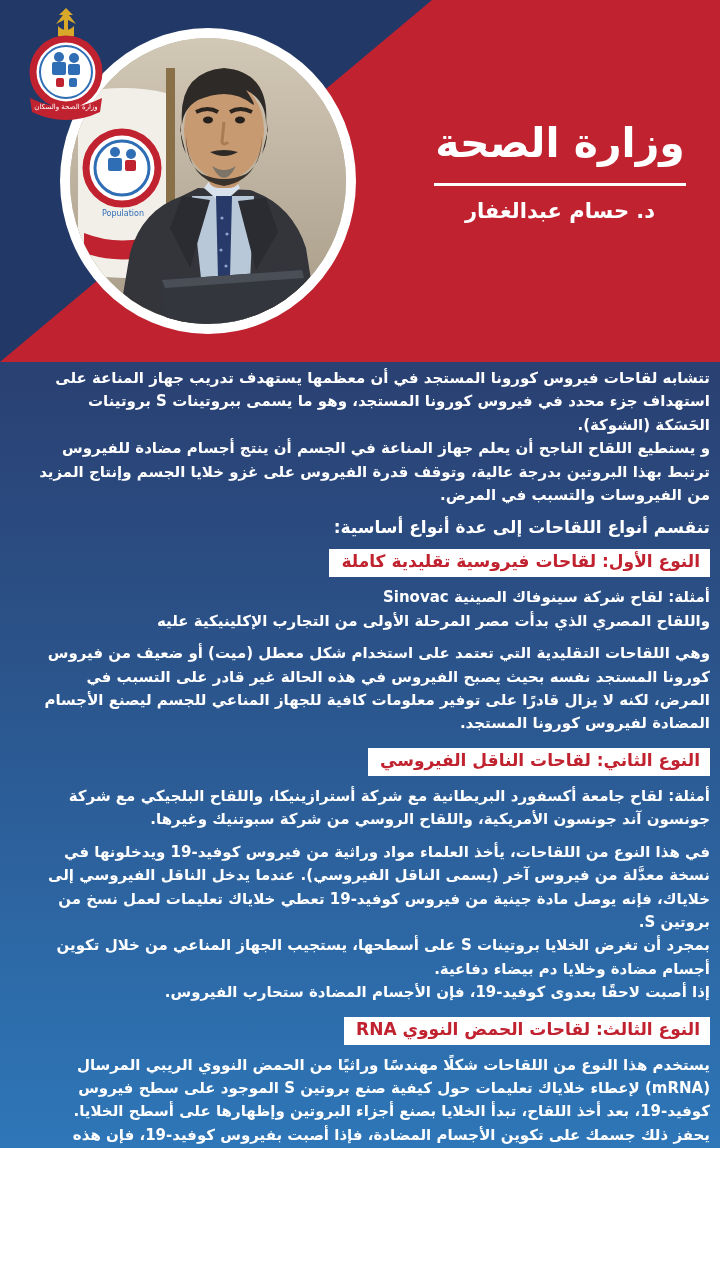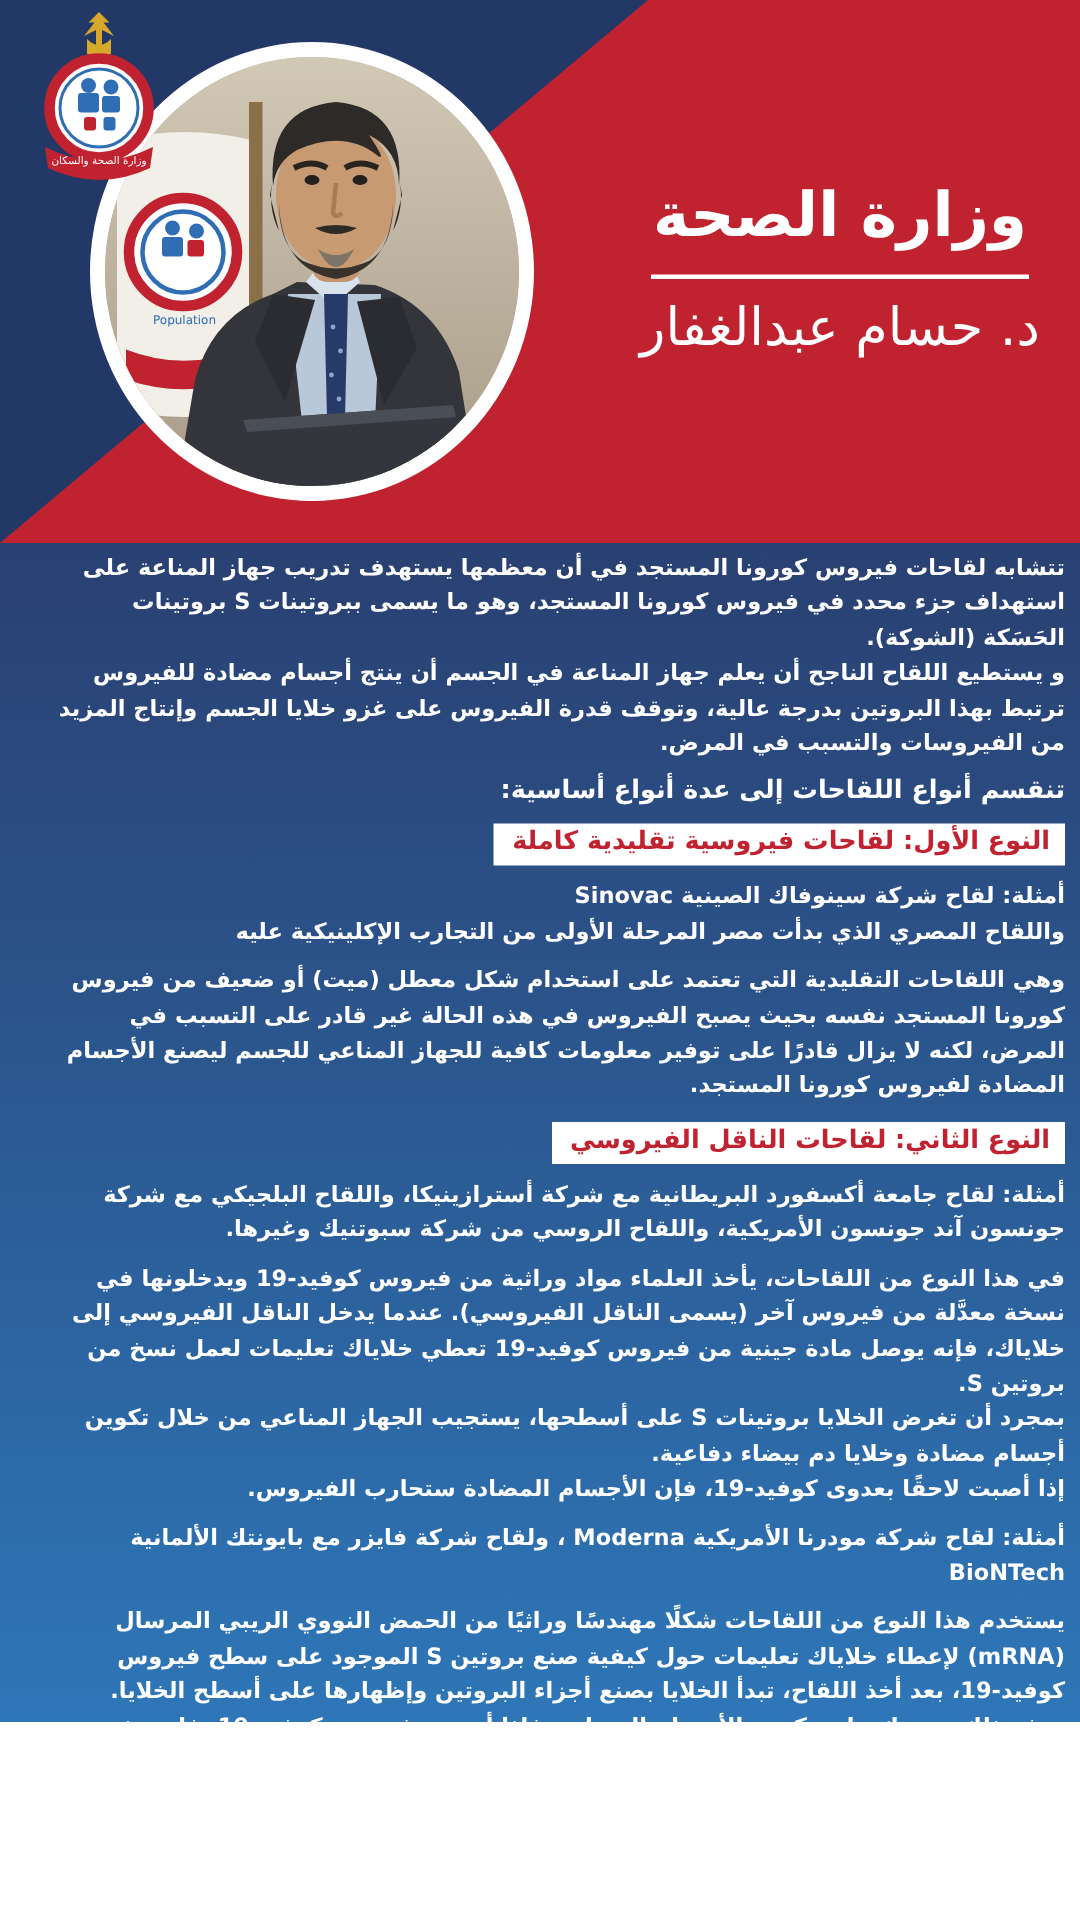--- a/index.html
+++ b/index.html
@@ -31,7 +31,7 @@
   }
   .title-line{ display:block; font-size:41px; line-height:1.22; font-weight:bold; letter-spacing:-1px; }
   .title-divider{ width:252px; height:3px; background:#ffffff; margin:15px auto 13px auto; }
-  .spokesperson{ font-size:35px; font-weight:normal; }
+  .spokesperson{ font-size:21px; font-weight:bold; }
 
   
   .content{

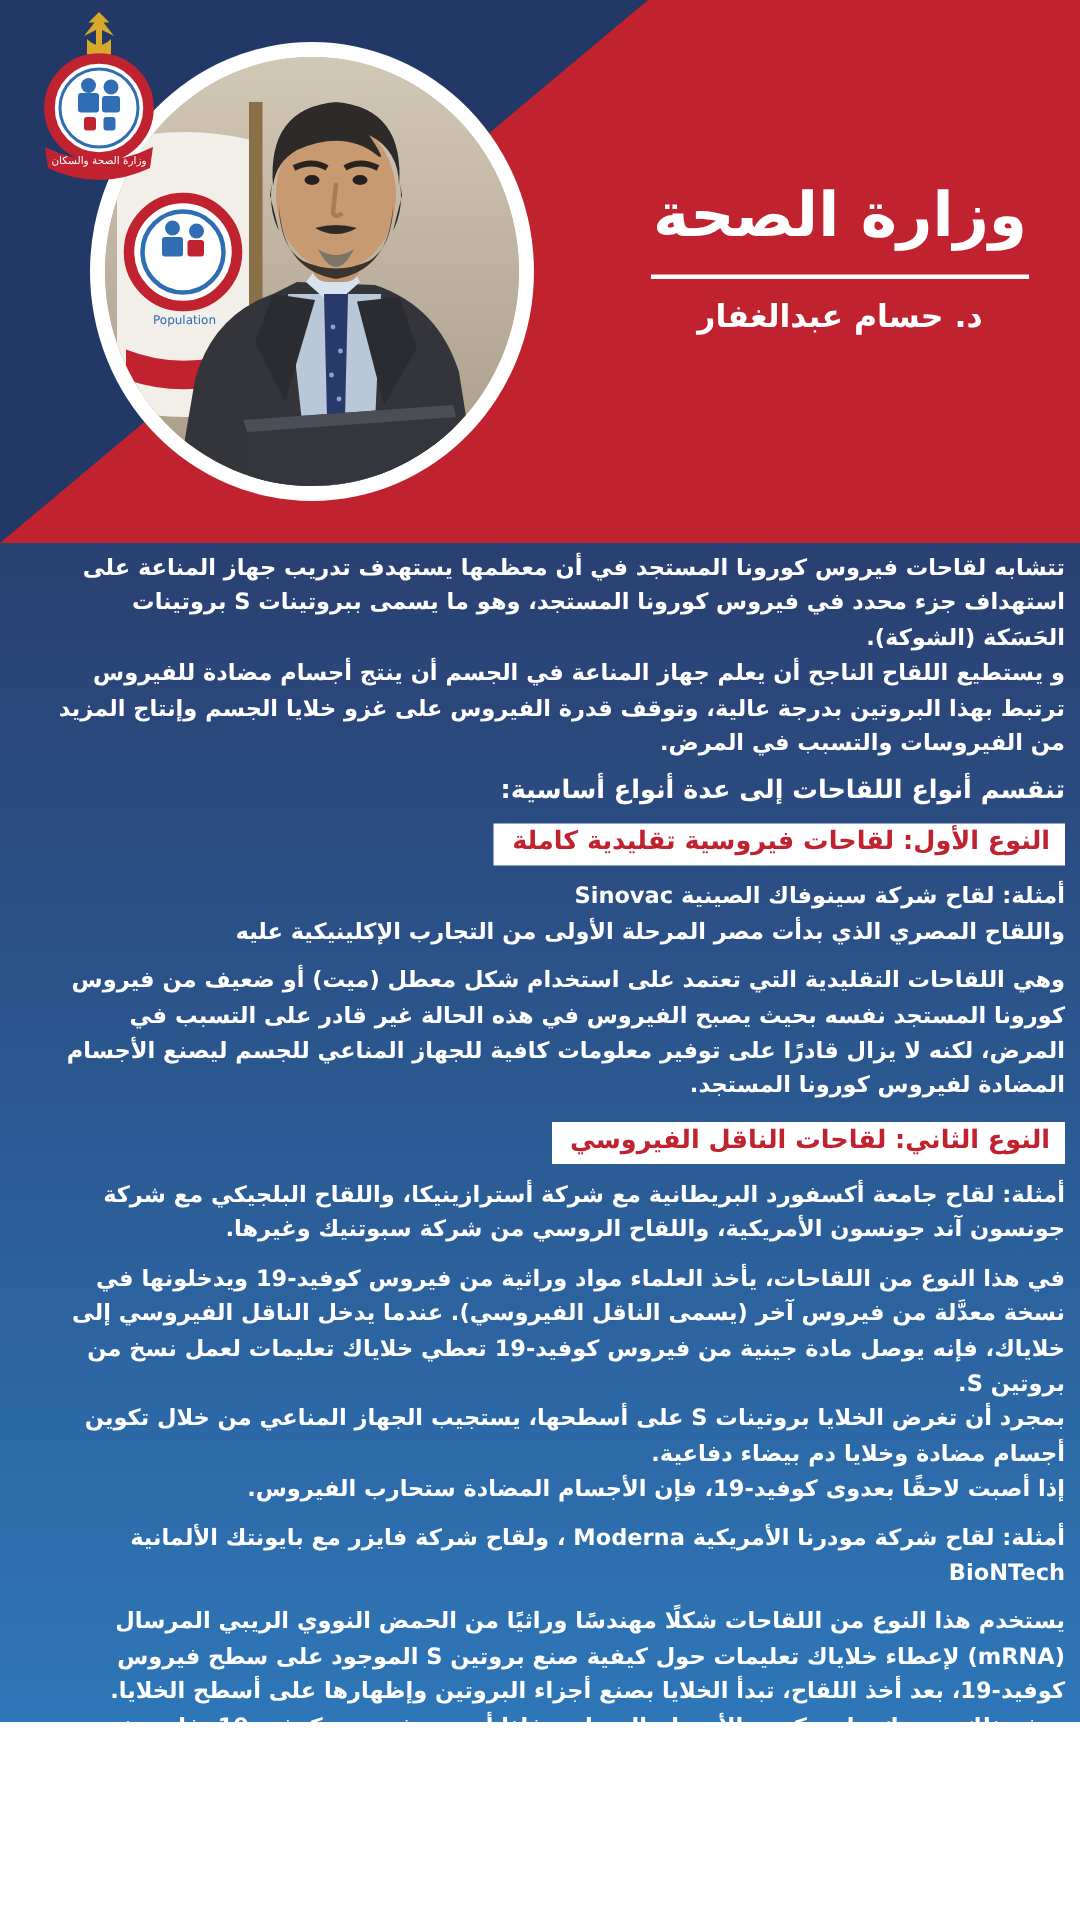--- a/index.html
+++ b/index.html
@@ -208,6 +208,7 @@
 بمجرد أن تغرض الخلايا بروتينات S على أسطحها، يستجيب الجهاز المناعي من خلال تكوين أجسام مضادة وخلايا دم بيضاء دفاعية.
 إذا أصبت لاحقًا بعدوى كوفيد-19، فإن الأجسام المضادة ستحارب الفيروس.</p>
 
+    <div class="type-header-row"><span class="type-header">النوع الثالث: لقاحات الحمض النووي RNA</span></div>
     <p class="examples">أمثلة: لقاح شركة مودرنا الأمريكية Moderna ، ولقاح شركة فايزر مع بايونتك الألمانية BioNTech</p>
 
     <p class="para">يستخدم هذا النوع من اللقاحات شكلًا مهندسًا وراثيًا من الحمض النووي الريبي المرسال (mRNA) لإعطاء خلاياك تعليمات حول كيفية صنع بروتين S الموجود على سطح فيروس كوفيد-19، بعد أخذ اللقاح، تبدأ الخلايا بصنع أجزاء البروتين وإظهارها على أسطح الخلايا.

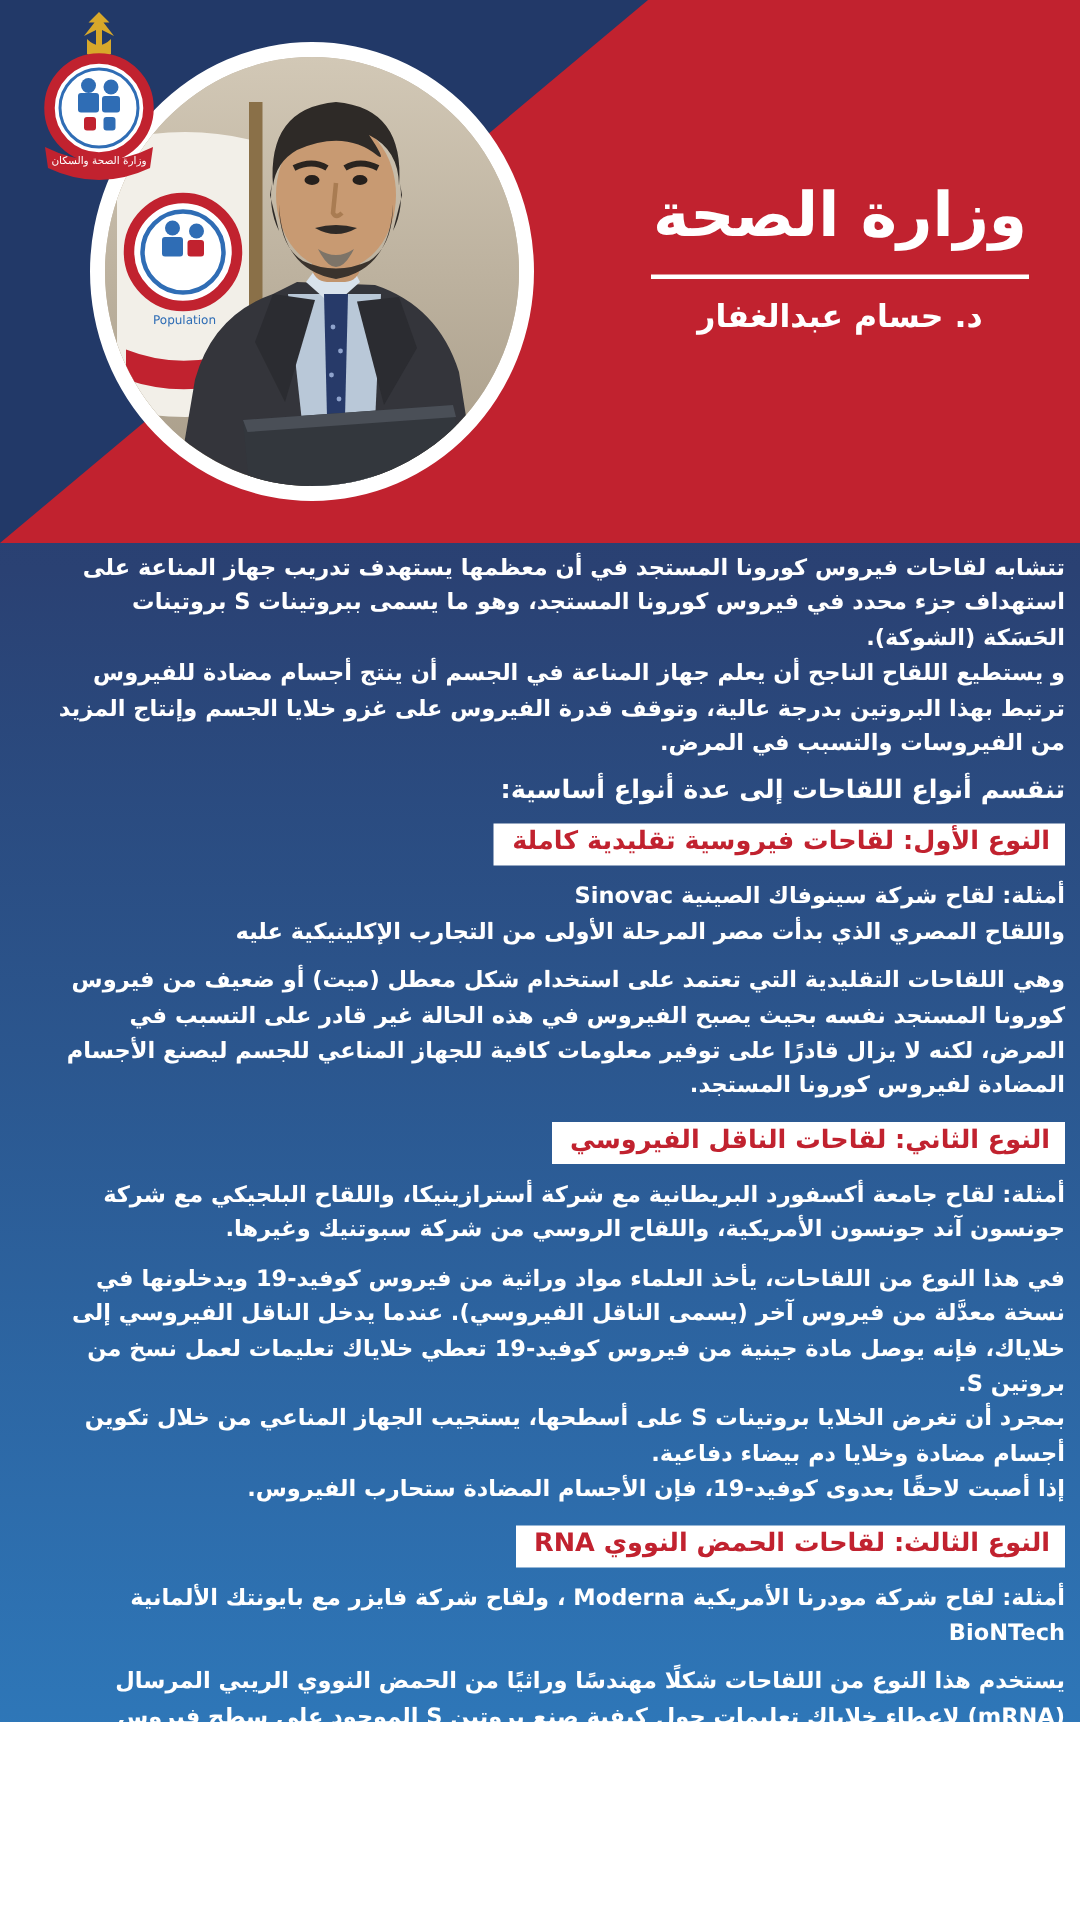--- a/index.html
+++ b/index.html
@@ -209,7 +209,6 @@
 إذا أصبت لاحقًا بعدوى كوفيد-19، فإن الأجسام المضادة ستحارب الفيروس.</p>
 
     <div class="type-header-row"><span class="type-header">النوع الثالث: لقاحات الحمض النووي RNA</span></div>
-    <p class="examples">أمثلة: لقاح شركة مودرنا الأمريكية Moderna ، ولقاح شركة فايزر مع بايونتك الألمانية BioNTech</p>
 
     <p class="para">يستخدم هذا النوع من اللقاحات شكلًا مهندسًا وراثيًا من الحمض النووي الريبي المرسال (mRNA) لإعطاء خلاياك تعليمات حول كيفية صنع بروتين S الموجود على سطح فيروس كوفيد-19، بعد أخذ اللقاح، تبدأ الخلايا بصنع أجزاء البروتين وإظهارها على أسطح الخلايا.
 يحفز ذلك جسمك على تكوين الأجسام المضادة، فإذا أصبت بفيروس كوفيد-19، فإن هذه الأجسام المضادة ستحارب الفيروس.</p>

